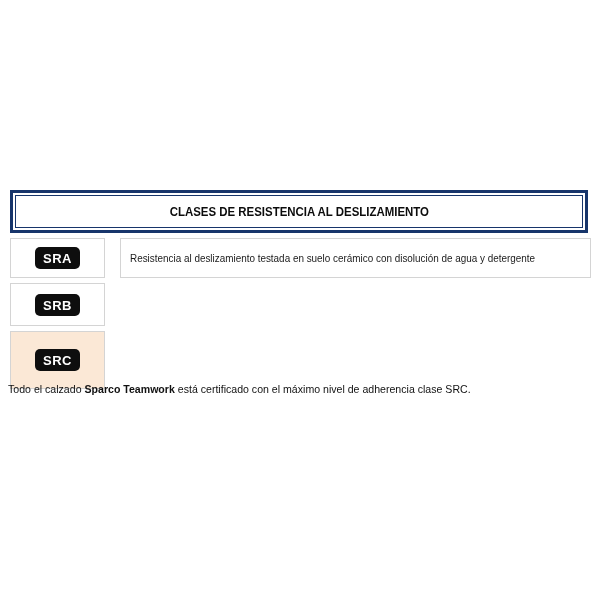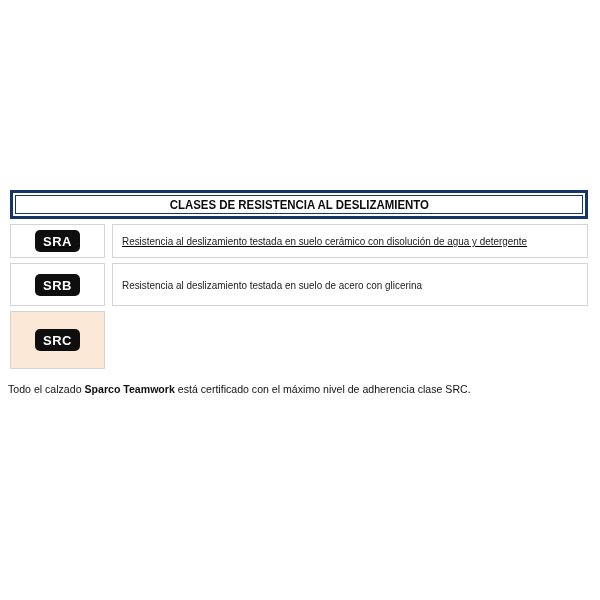--- a/index.html
+++ b/index.html
@@ -31,7 +31,7 @@
     box-sizing: border-box;
     border: 3px solid var(--header-border, #17356b);
     padding: 2px;
-    height: 29px;
+    height: 43px;
   }
   .table-header-inner {
     box-sizing: border-box;

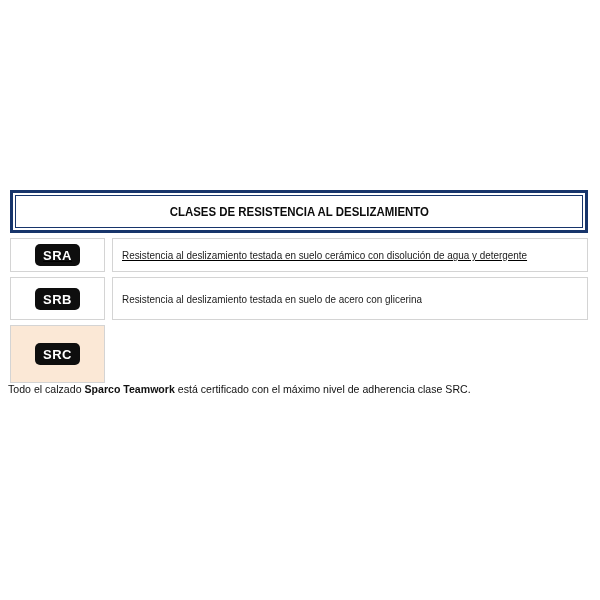--- a/index.html
+++ b/index.html
@@ -60,7 +60,7 @@
     display: flex;
     gap: 7px;
   }
-  .row-1 { height: 34px; text-decoration: underline; }
+  .row-1 { height: 40px; }
   .row-2 { height: 43px; }
   .row-3 { height: 58px; }
 

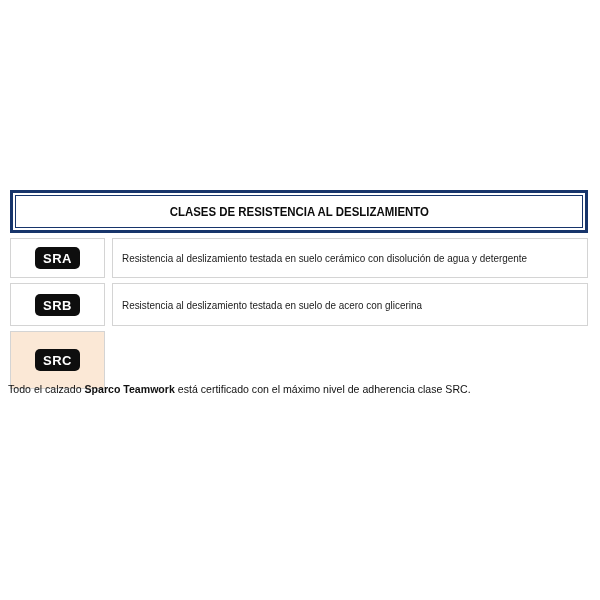--- a/index.html
+++ b/index.html
@@ -83,6 +83,7 @@
     flex: 1;
     padding-left: 9px;
     padding-right: 10px;
+    margin-left: 8px;
   }
   .desc-text {
     font-size: 11px;

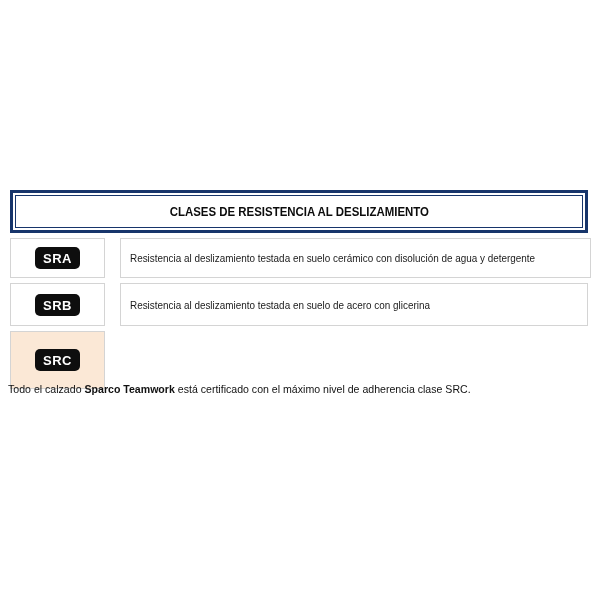--- a/index.html
+++ b/index.html
@@ -147,9 +147,6 @@
         <div class="cell cell-badge">
           <span class="badge">SRB</span>
         </div>
-        <div class="cell cell-desc">
-          <span class="desc-text">Resistencia al deslizamiento testada en suelo de acero con glicerina</span>
-        </div>
       </div>
 
       <div class="row row-3">

